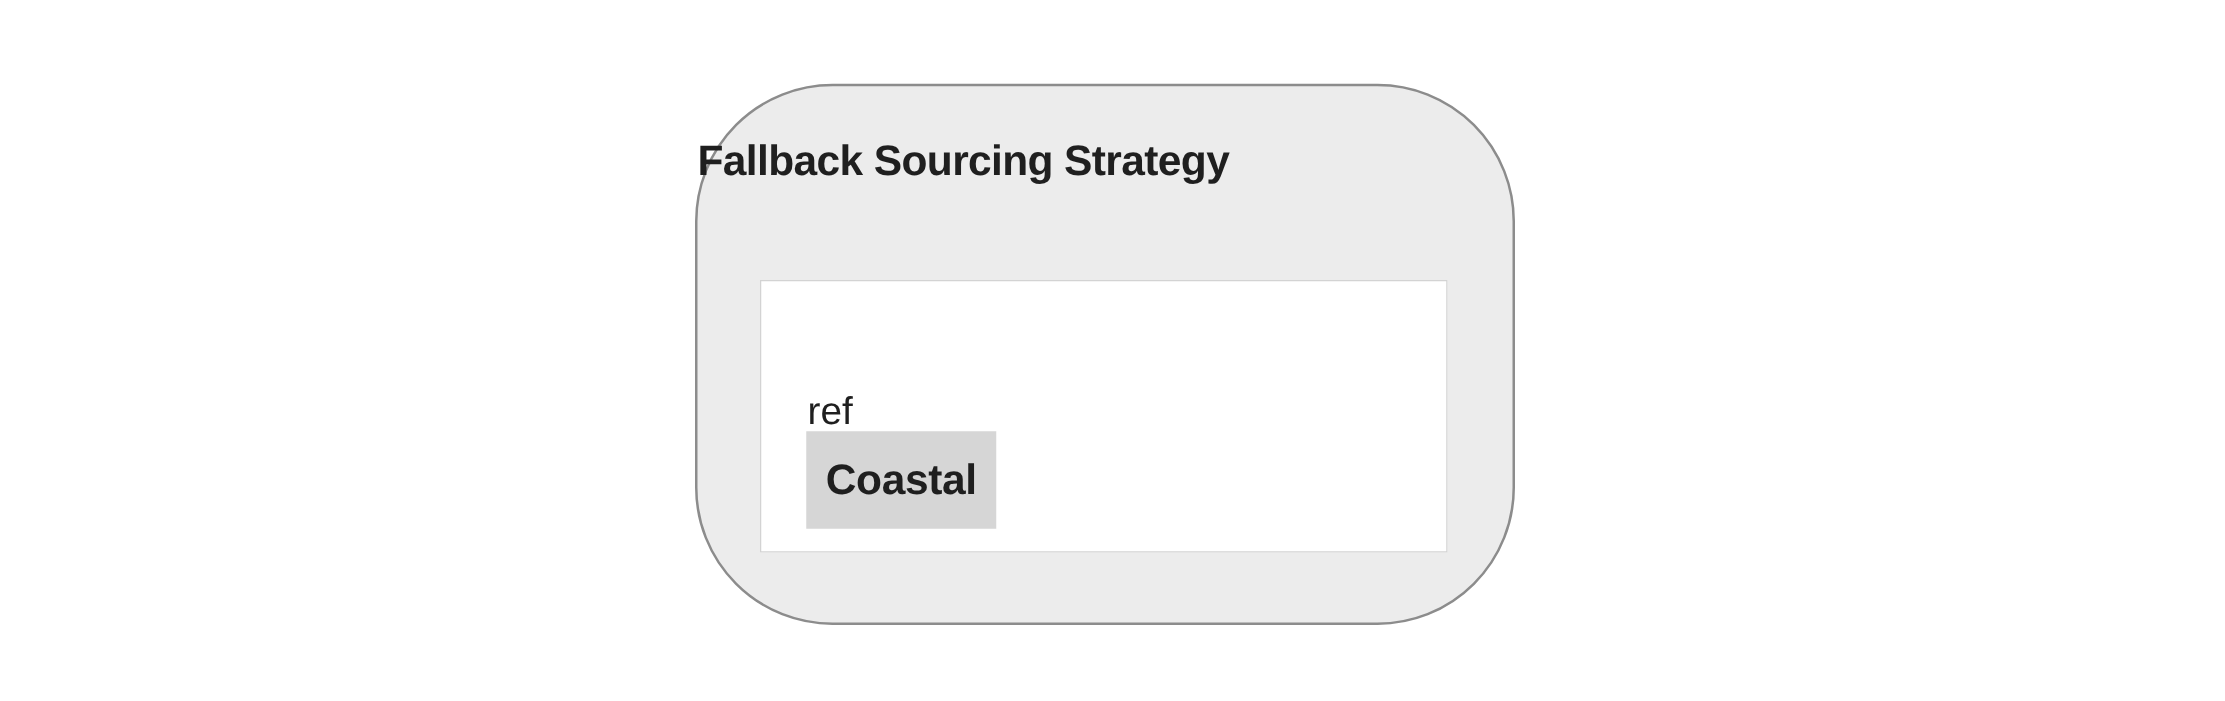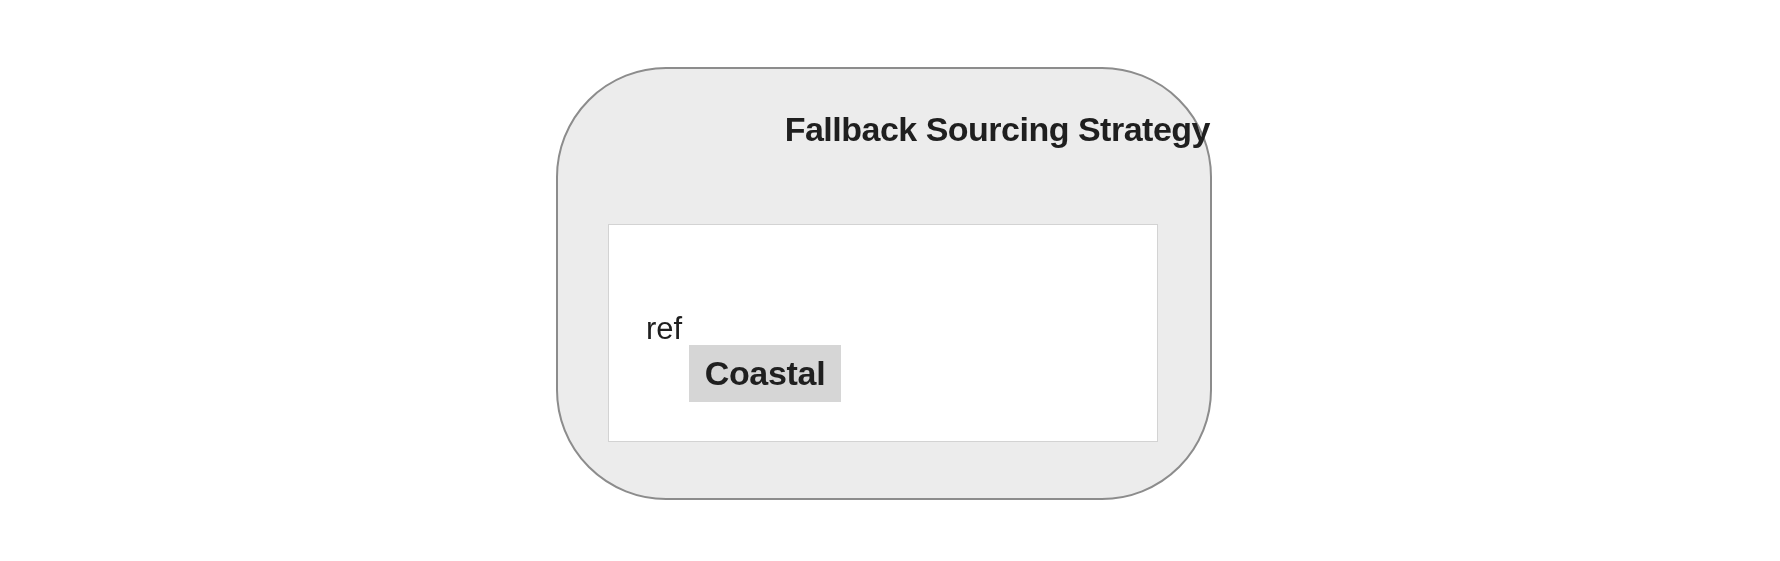--- a/index.html
+++ b/index.html
@@ -31,7 +31,7 @@
     top: 36px;
     left: 0;
     right: 0;
-    text-align: right;
+    text-align: left;
     font-size: 34px;
     font-weight: 700;
     letter-spacing: -0.5px;

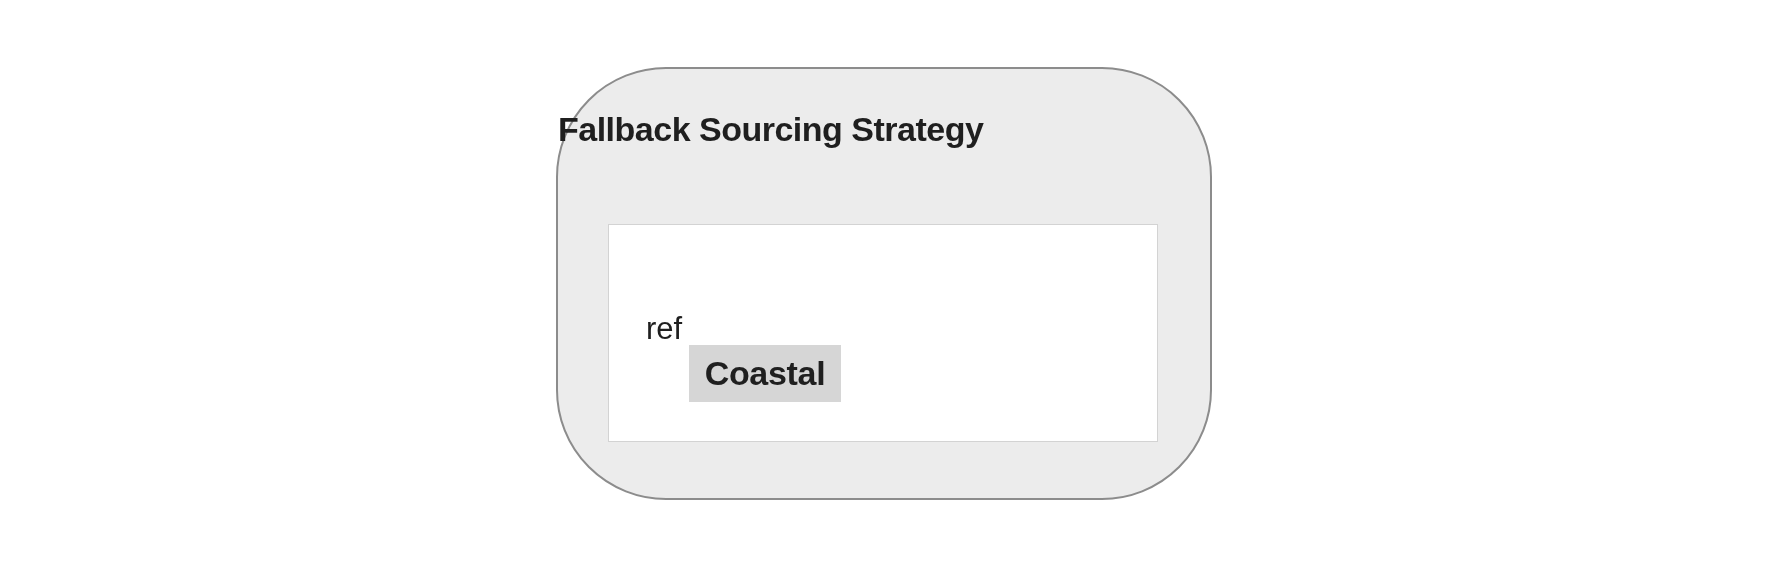--- a/index.html
+++ b/index.html
@@ -63,12 +63,11 @@
     left: 36px;
     top: 120px;
     width: 152px;
-    height: 57px;
+    height: 78px;
     background: var(--badge-fill, #d6d6d6);
     display: flex;
     align-items: center;
     justify-content: center;
-    margin-left: 44px;
   }
   .badge-label {
     font-size: 34px;

